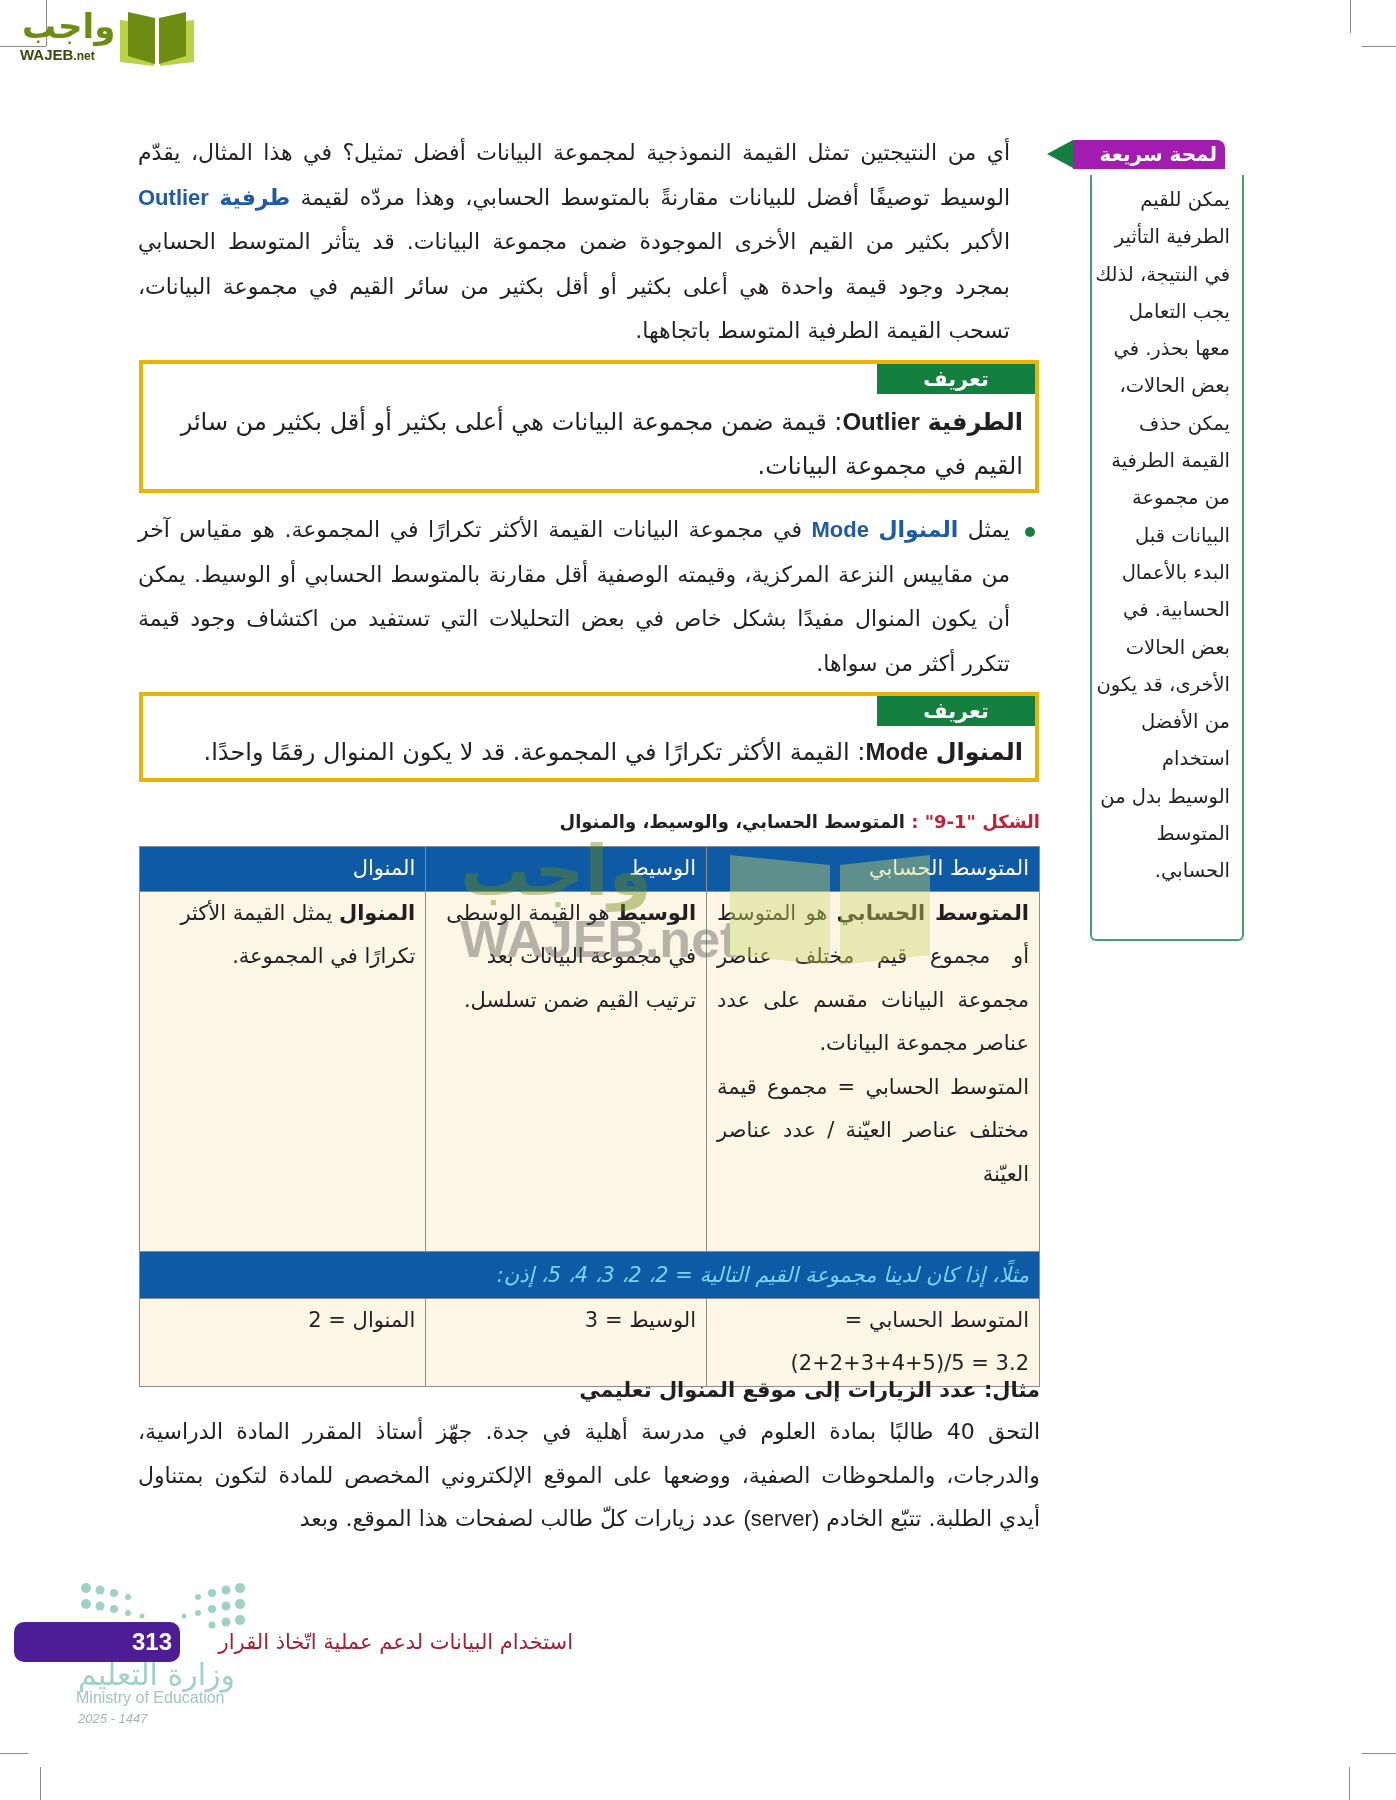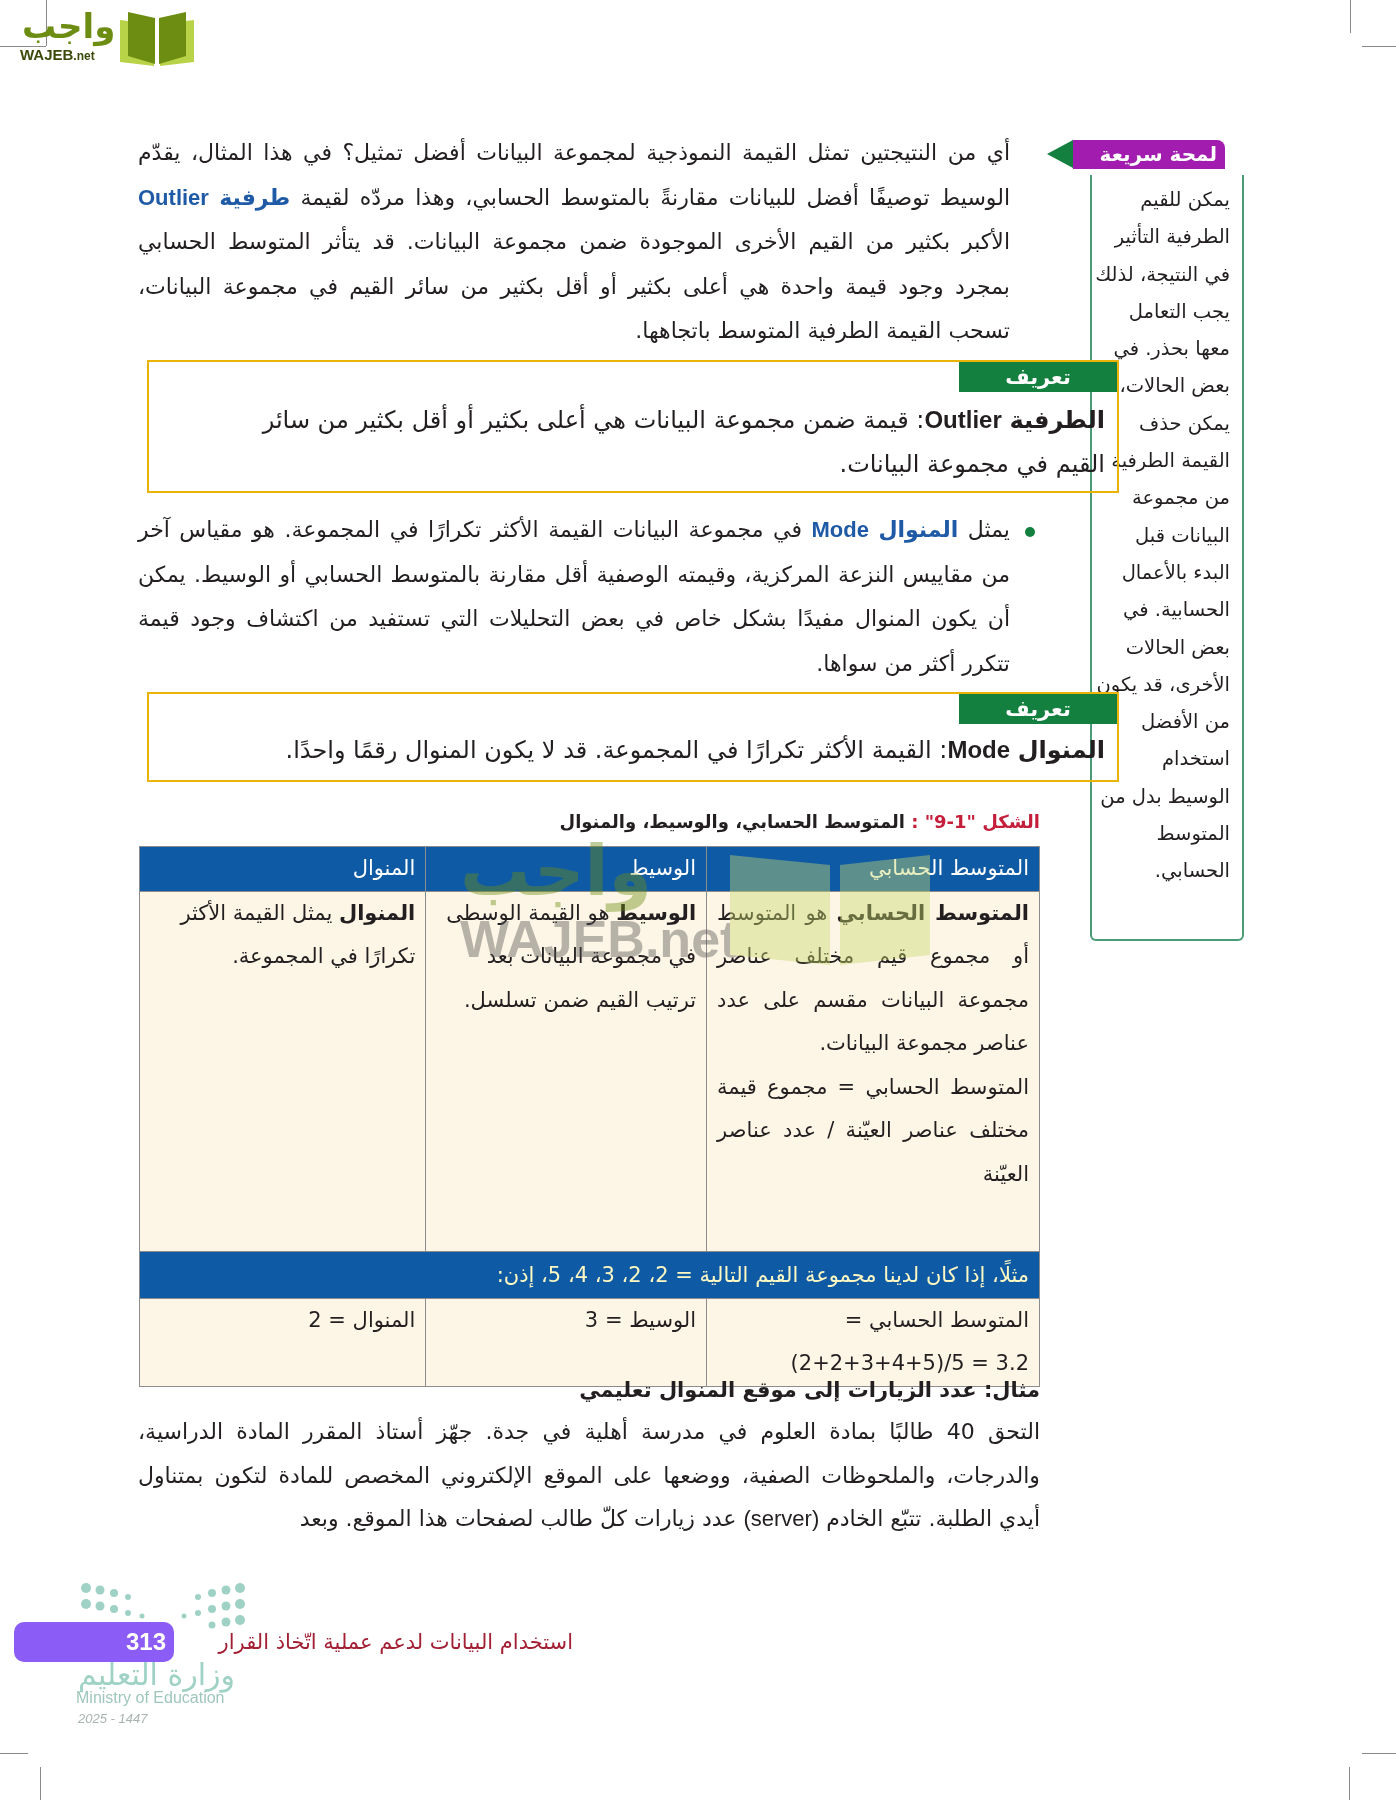--- a/index.html
+++ b/index.html
@@ -44,7 +44,7 @@
   .tip-text { position: absolute; right: 12px; top: 6px; width: 135px; font-size: 19.5px; line-height: 37.3px; }
 
   
-  .defbox { left: 147px; width: 972px; border: 2px solid #eab308; box-sizing: border-box; }
+  .defbox { left: 139px; width: 900px; border: 4px solid #eab308; box-sizing: border-box; }
   .def-tag {
     position: absolute; right: 0; top: 0; width: 158px; height: 30px; background: #14803f;
     color: #fff; font-size: 21px; font-weight: bold; line-height: 30px; text-align: center;

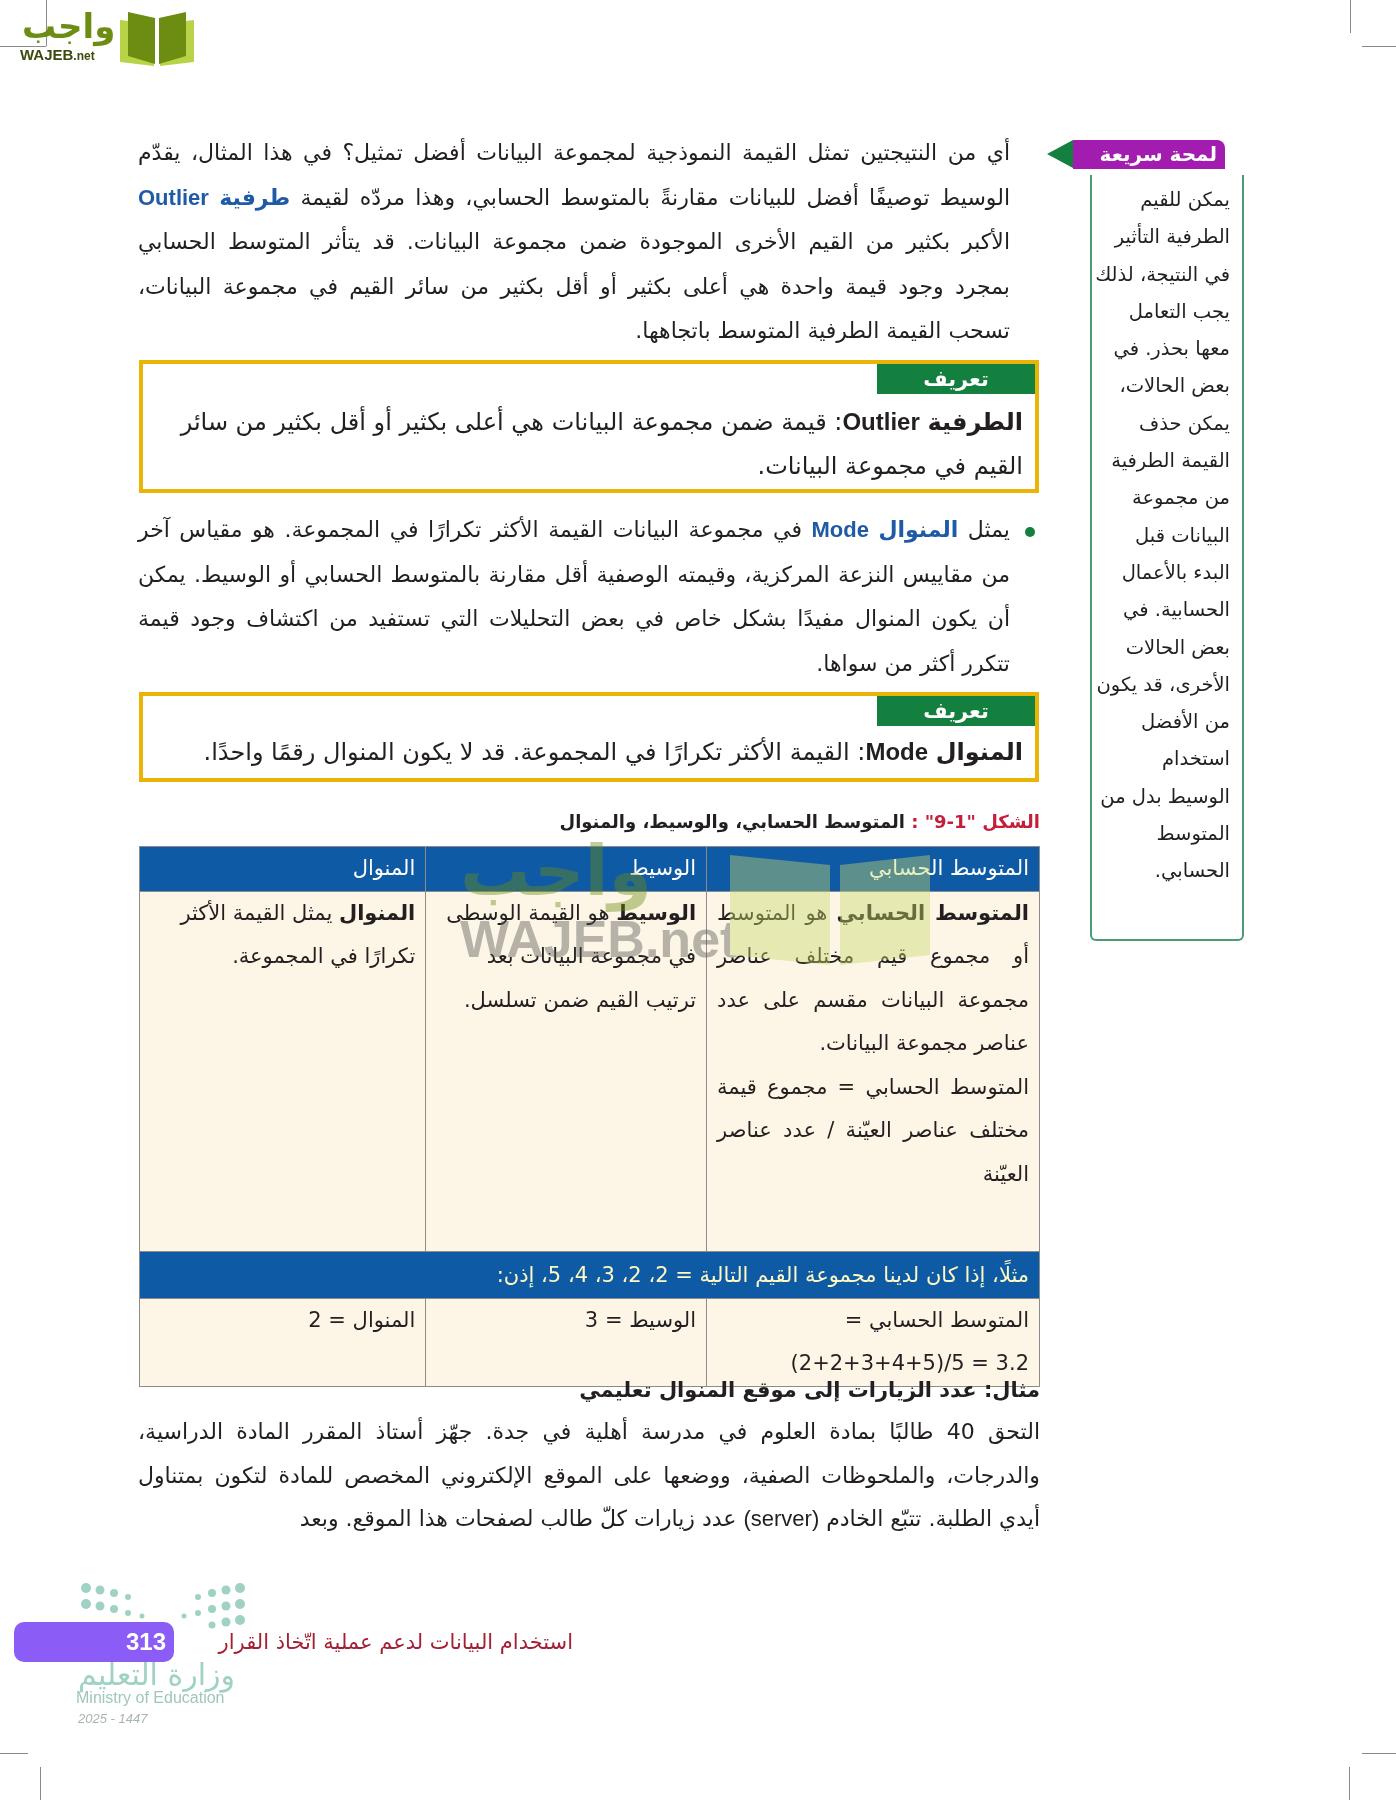--- a/index.html
+++ b/index.html
@@ -65,7 +65,7 @@
   .tbl td, .tbl th { border: 1px solid #8c8c8c; vertical-align: top; text-align: right; padding: 0 10px; font-size: 21px; line-height: 43.5px; }
   .tbl th { background: #0f5aa5; color: #fff; font-weight: normal; height: 40px; padding-top: 0; }
   .tbl td { background: #fdf6e6; }
-  .tbl .wide { background: #0f5aa5; color: #fef9c3; height: 46px; line-height: 46px; }
+  .tbl .wide { background: #0f5aa5; color: #7dd3fc; height: 46px; line-height: 46px; font-style: italic; }
   .c1 { width: 322px; } .c2 { width: 273px; } .c3 { width: 278px; }
 
   

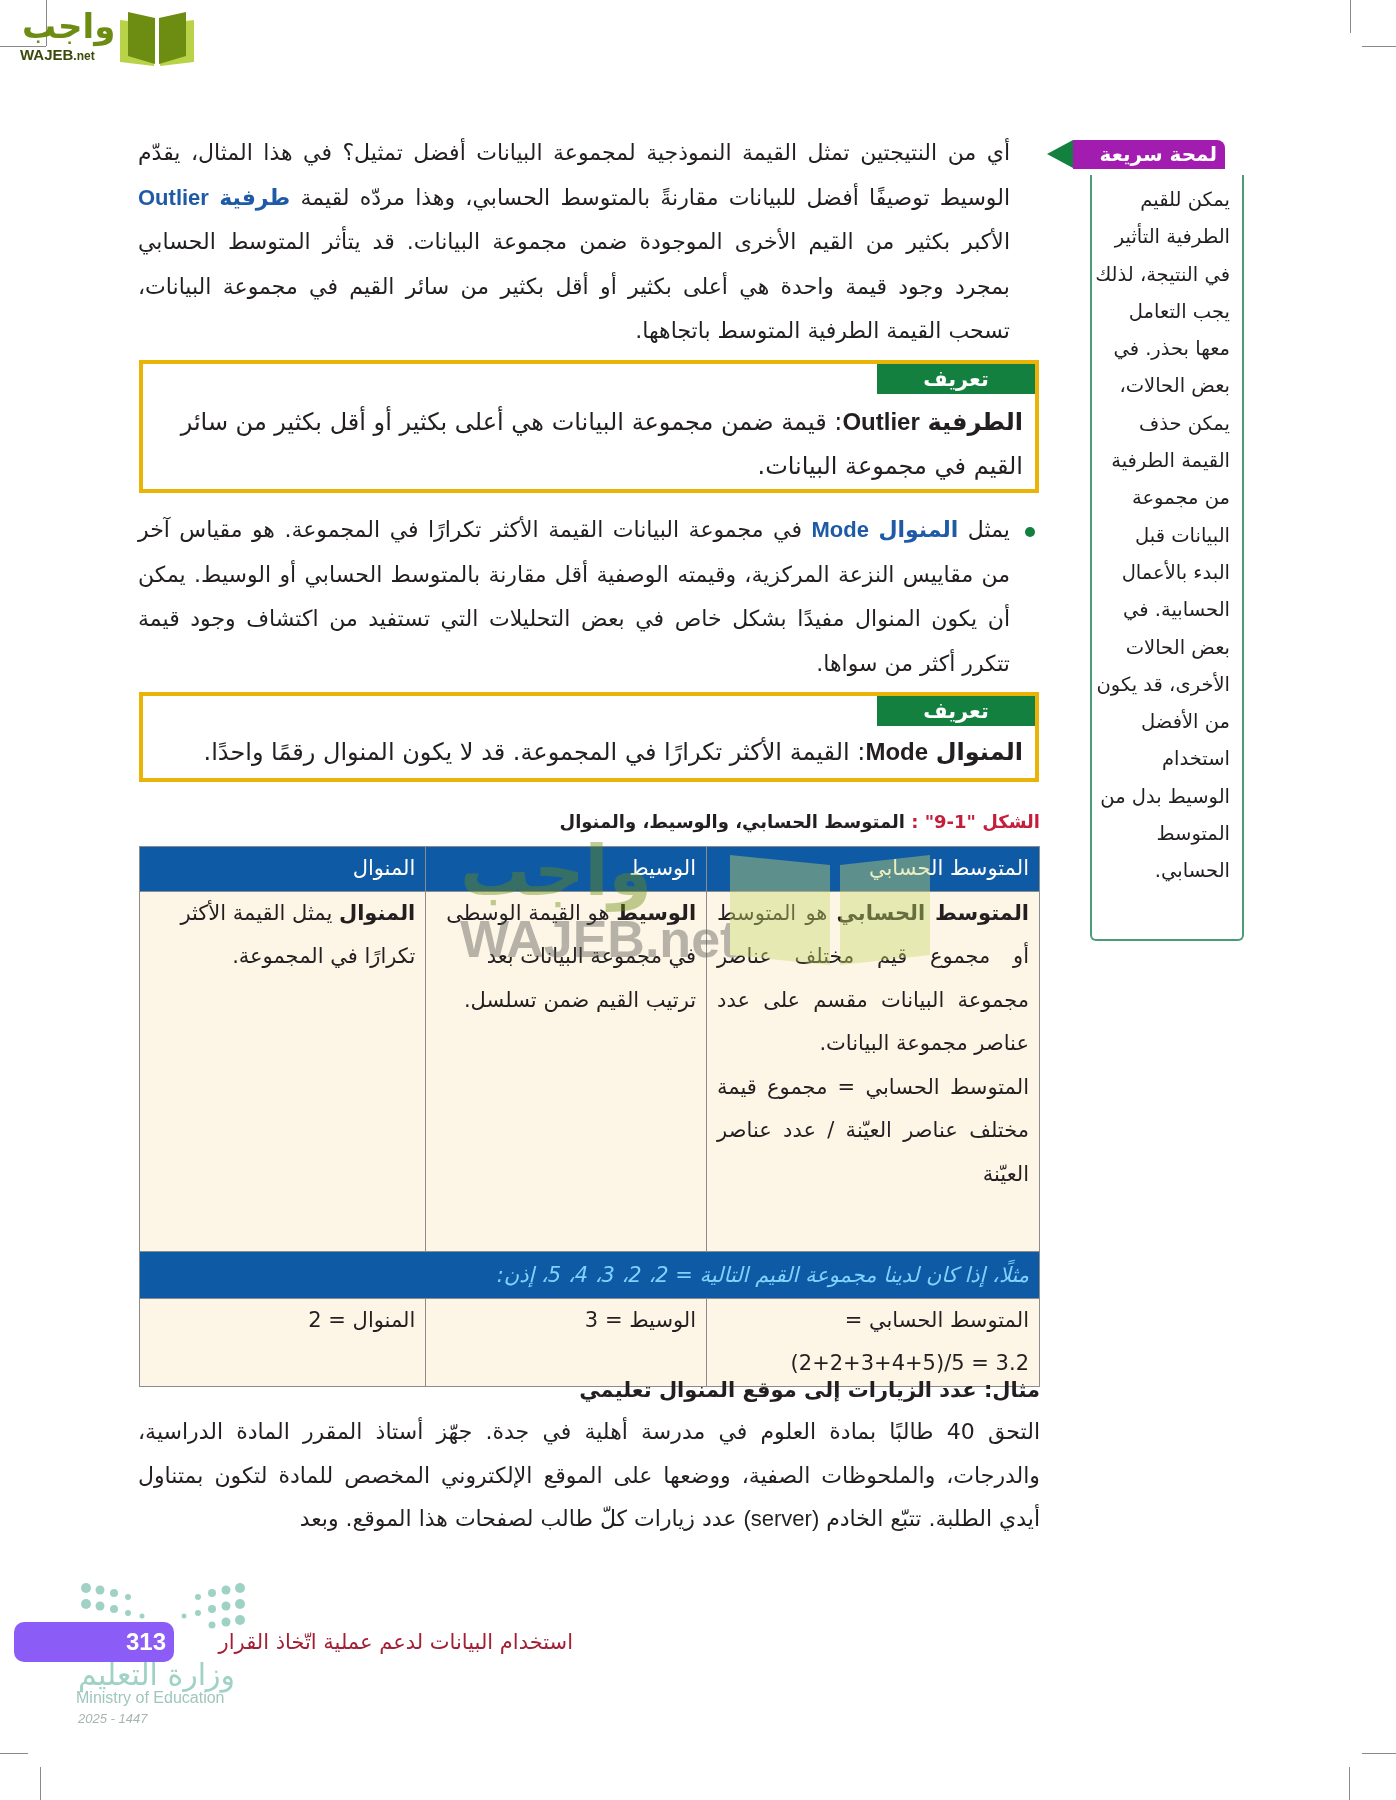--- a/index.html
+++ b/index.html
@@ -78,7 +78,7 @@
 
   
   .moe-dots { left: 78px; top: 1582px; width: 170px; height: 50px; }
-  .pagepill { left: 14px; top: 1622px; width: 160px; height: 40px; background: #8b5cf6; border-radius: 10px; }
+  .pagepill { left: 14px; top: 1622px; width: 160px; height: 40px; background: #4c1d95; border-radius: 10px; padding-left: 6px; }
   .pagenum { position: absolute; right: 8px; top: 0; color: #fff; font-size: 24px; font-weight: bold; line-height: 40px; font-family: "Liberation Sans", sans-serif; }
   .footer-title { left: 205px; top: 1626px; width: 368px; font-size: 21px; color: #a31f34; line-height: 32px; }
   .moe-ar { left: 78px; top: 1660px; font-size: 30px; color: #9fd2c5; line-height: 30px; }

